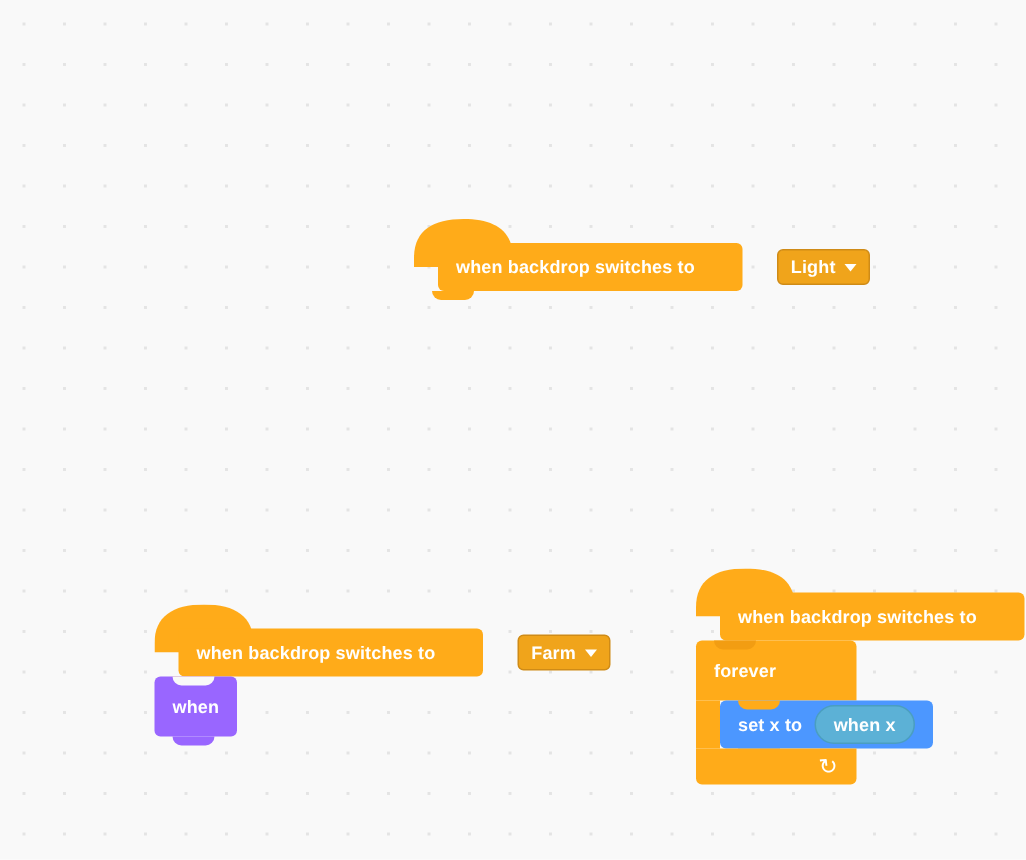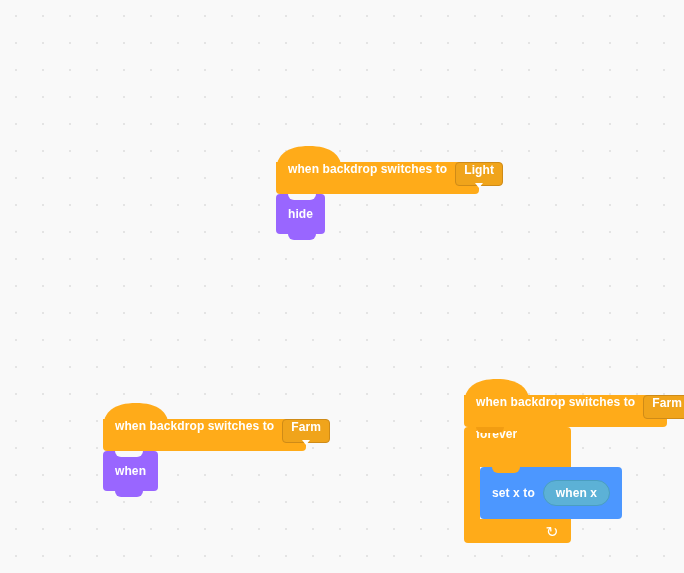--- a/index.html
+++ b/index.html
@@ -44,7 +44,7 @@
   }
   .hat-body {
     position: absolute;
-    left: 0;
+    left: 16px;
     top: 16px;
     height: 32px;
     width: 100%;
@@ -52,7 +52,9 @@
     border-radius: 0 4px 4px 4px;
     box-sizing: border-box;
     display: flex;
-    padding: 0 12px;
+    align-items: center;
+    padding: 0 12px;
+    gap: 47px;
   }
   .hat-bump {
     position: absolute;

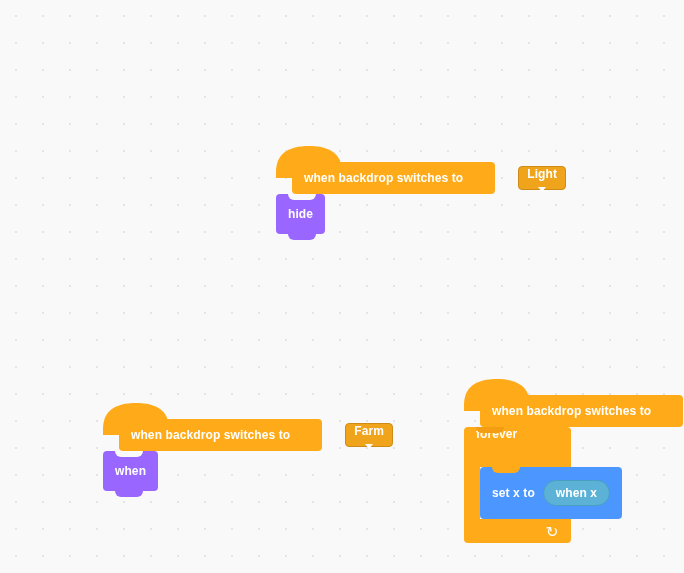--- a/index.html
+++ b/index.html
@@ -183,7 +183,6 @@
     padding: 0 8px;
     margin-left: 8px;
     box-sizing: border-box;
-    flex-direction: column;
   }
   .dropdown .blk-label { font-size: 12px; }
   .caret {

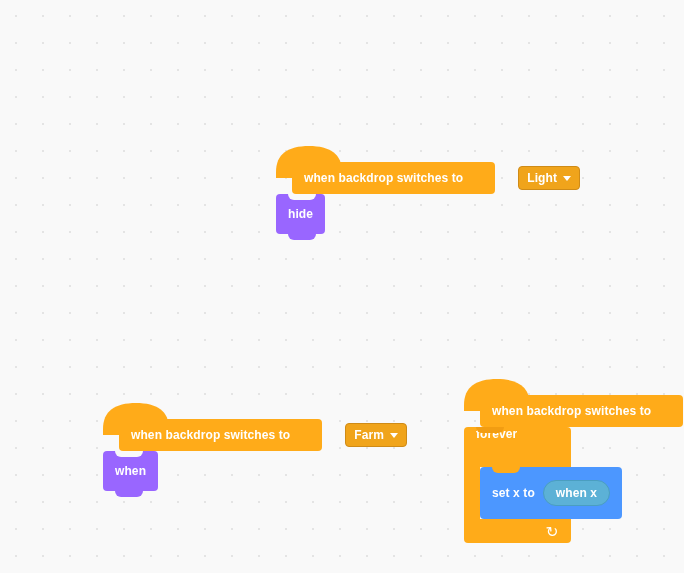--- a/index.html
+++ b/index.html
@@ -228,9 +228,6 @@
       <div class="hat-bump"></div>
     </div>
 
-    <div class="stack looks" style="margin-top:0;">
-      <span class="blk-label">hide</span>
-    </div>
   </div>
 
   <div class="script" style="left:103px; top:403px;">

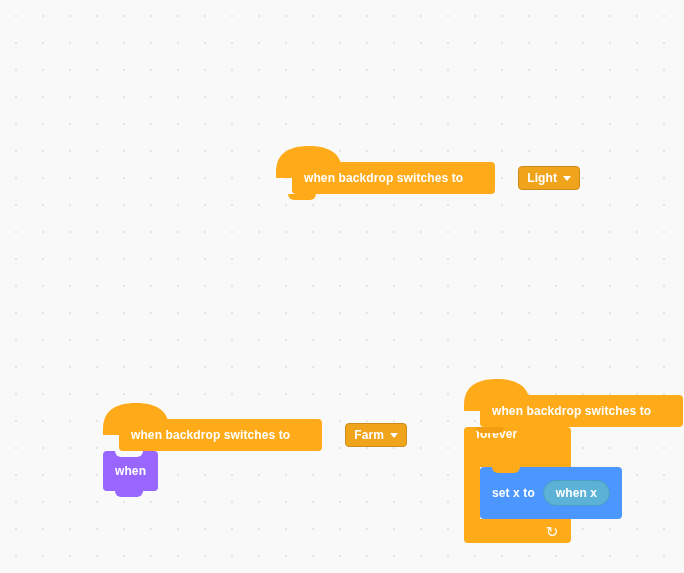--- a/index.html
+++ b/index.html
@@ -115,7 +115,7 @@
     background: #ffab19;
     border-radius: 4px 4px 0 0;
     display: flex;
-    align-items: flex-start;
+    align-items: center;
     padding: 0 12px;
     box-sizing: border-box;
   }

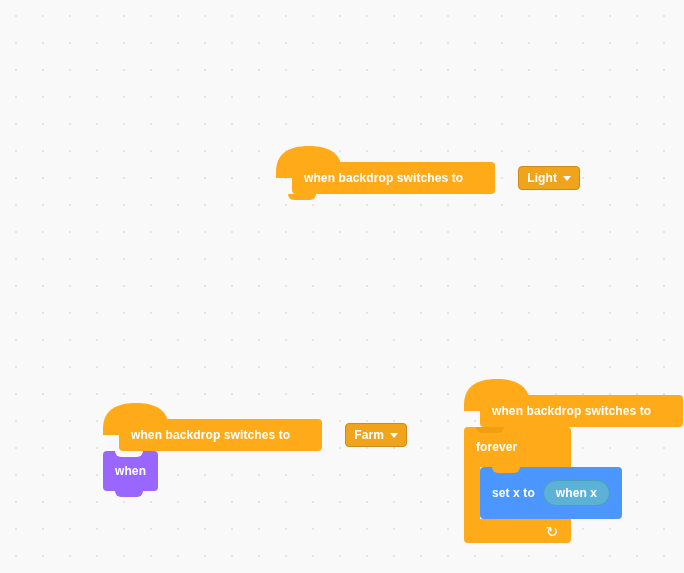--- a/index.html
+++ b/index.html
@@ -274,7 +274,7 @@
       <div class="c-wrap">
         <div class="c-arm"></div>
         <div class="c-inner">
-          <div class="stack motion" style="height:52px;">
+          <div class="stack motion" style="height:32px;">
             <span class="blk-label">set x to</span>
             <span class="reporter">
               <span class="blk-label">when x</span>

